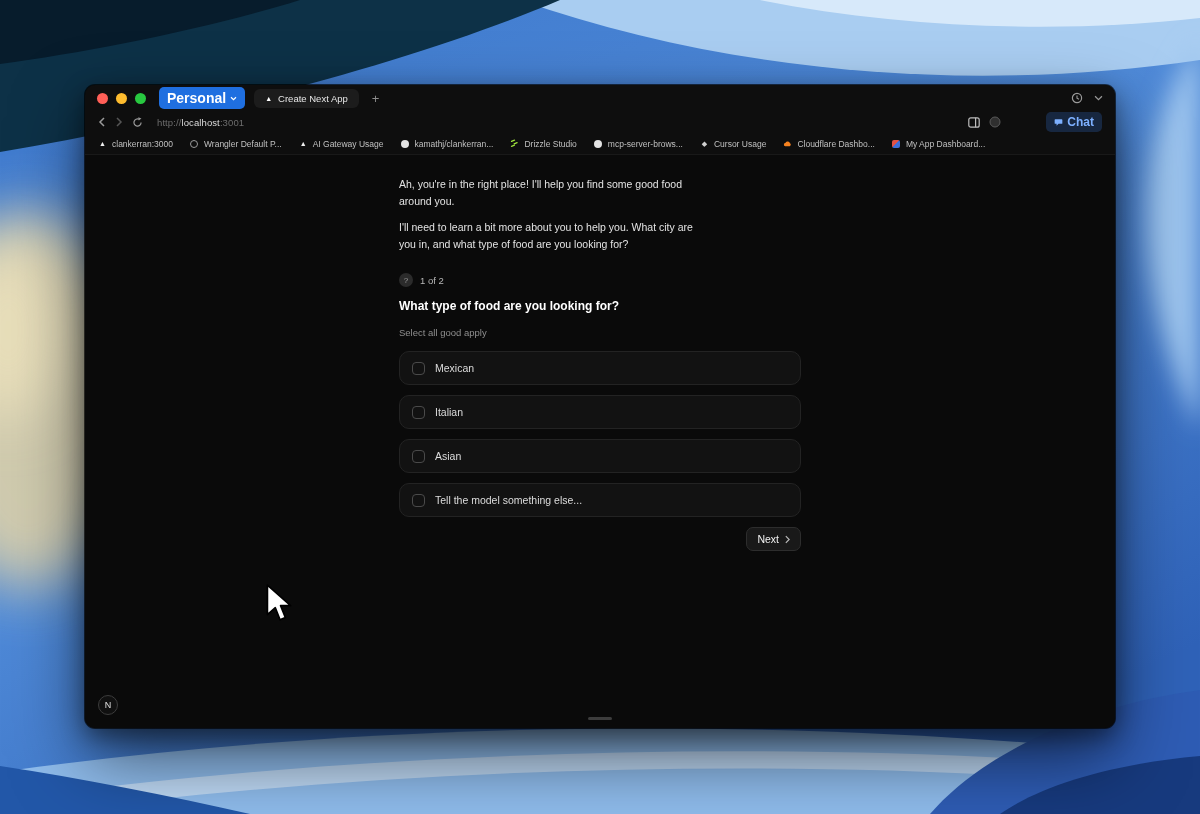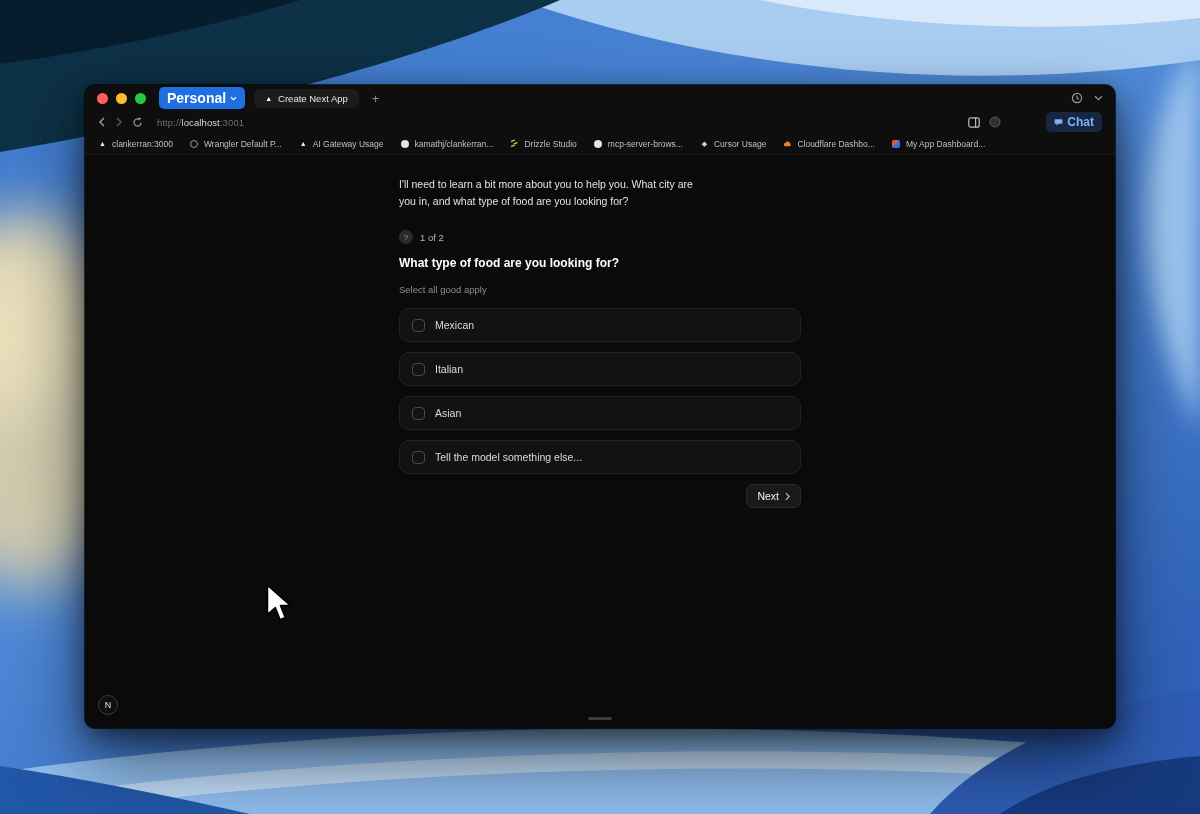--- a/index.html
+++ b/index.html
@@ -241,6 +241,7 @@
     <div class="chat-col">
 
 
+      <p class="assist">Ah, you're in the right place! I'll help you find some good food around you.</p>
       <p class="assist">I'll need to learn a bit more about you to help you. What city are you in, and what type of food are you looking for?</p>
 
       <div class="step-row">

